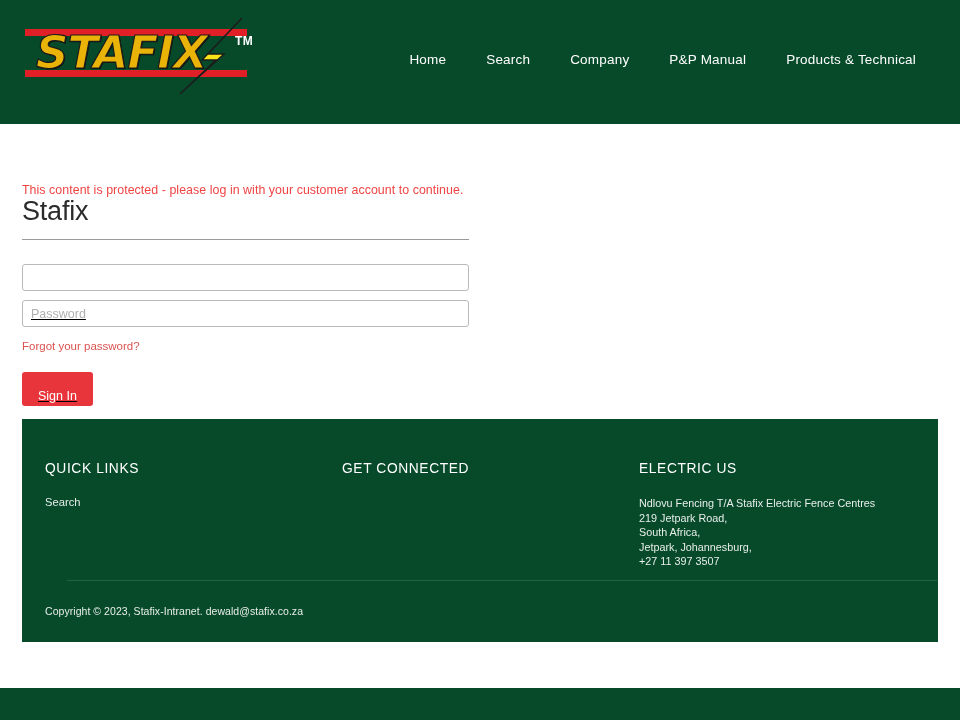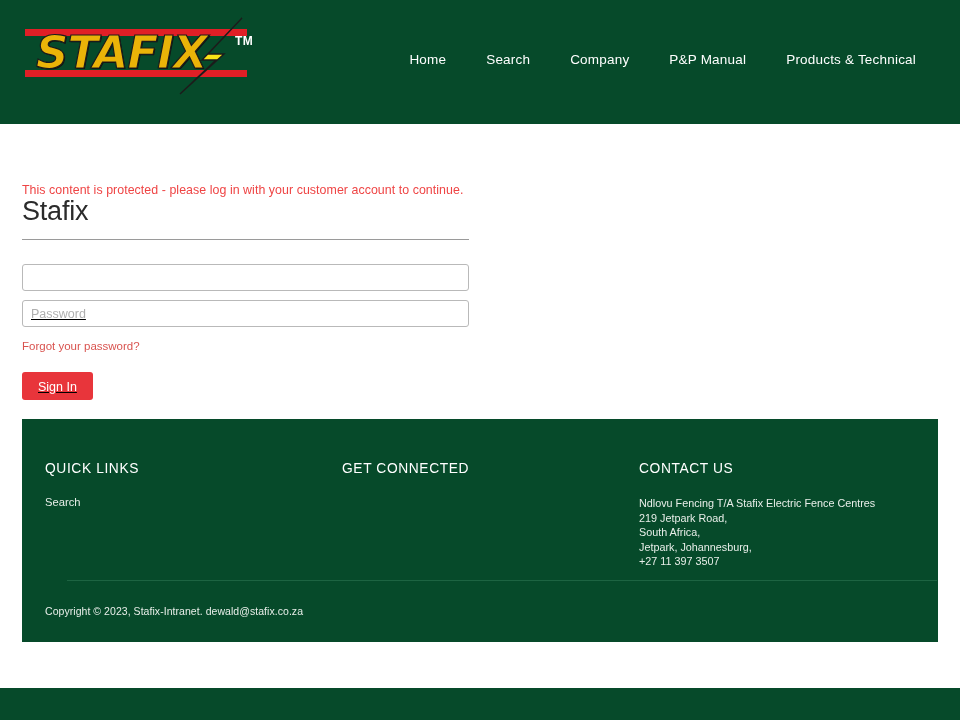--- a/index.html
+++ b/index.html
@@ -180,7 +180,7 @@
   .signin-btn {
     display: block;
     margin-top: 18px;
-    padding: 8px 16px;
+    padding: 17px 16px;
     height: 28px;
     background: #e8353b;
     color: #ffffff;

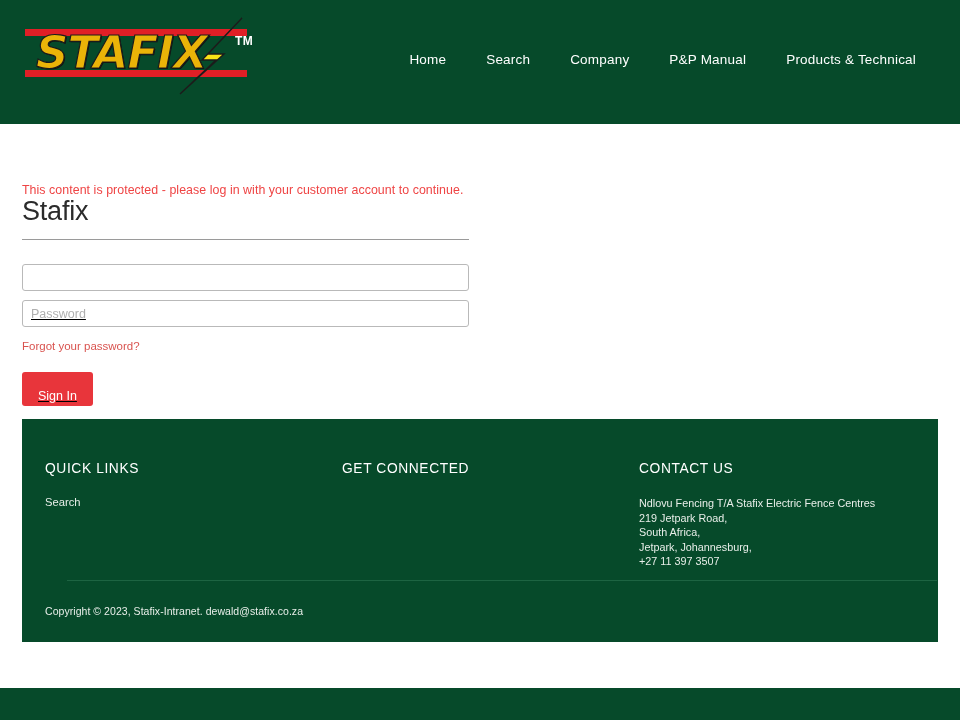--- a/index.html
+++ b/index.html
@@ -320,7 +320,7 @@
     </div>
 
     <div class="f-col-contact">
-      <h3 class="footer-heading">CONTACT US</h3>
+      <h3 class="footer-heading">ELECTRIC US</h3>
       <div class="contact-line">Ndlovu Fencing T/A Stafix Electric Fence Centres</div>
       <div class="contact-line">219 Jetpark Road,</div>
       <div class="contact-line">South Africa,</div>

